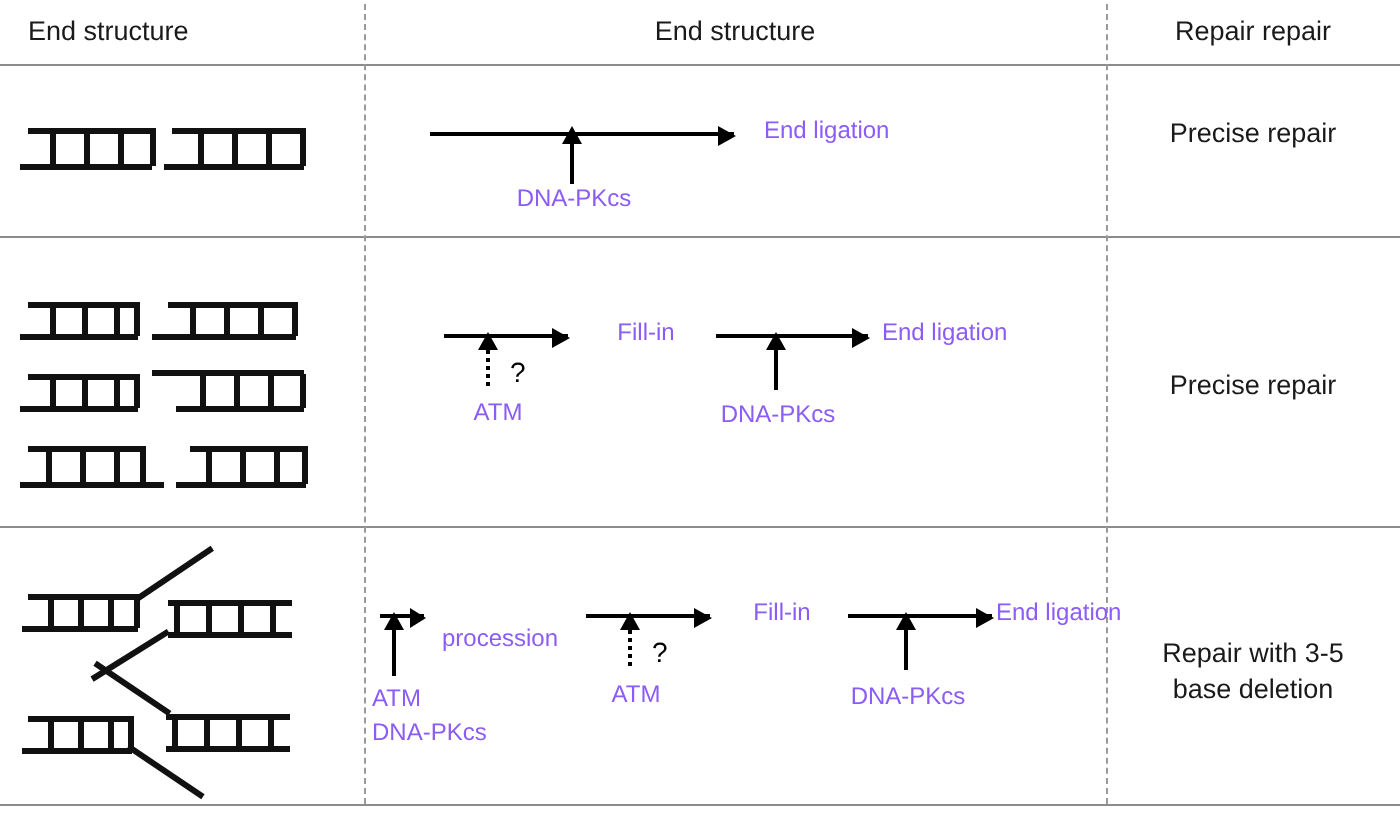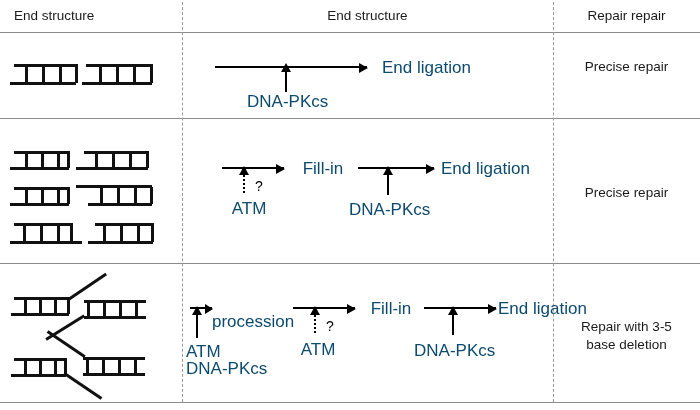--- a/index.html
+++ b/index.html
@@ -18,7 +18,7 @@
   .cell{position:absolute;box-sizing:border-box;}
   .hdr{font-size:13.5px;color:#1a1a1a;text-align:center;white-space:nowrap;}
   .outcome{font-size:13.5px;text-align:center;line-height:1.35;color:#1a1a1a;}
-  .lbl{position:absolute;font-size:17px;white-space:nowrap;color:#0c4a6e;text-align:center;line-height:1.2;}
+  .lbl{position:absolute;font-size:12px;white-space:nowrap;color:#8b5cf6;text-align:center;line-height:1.2;}
 
   
   .duplex{position:absolute;}

